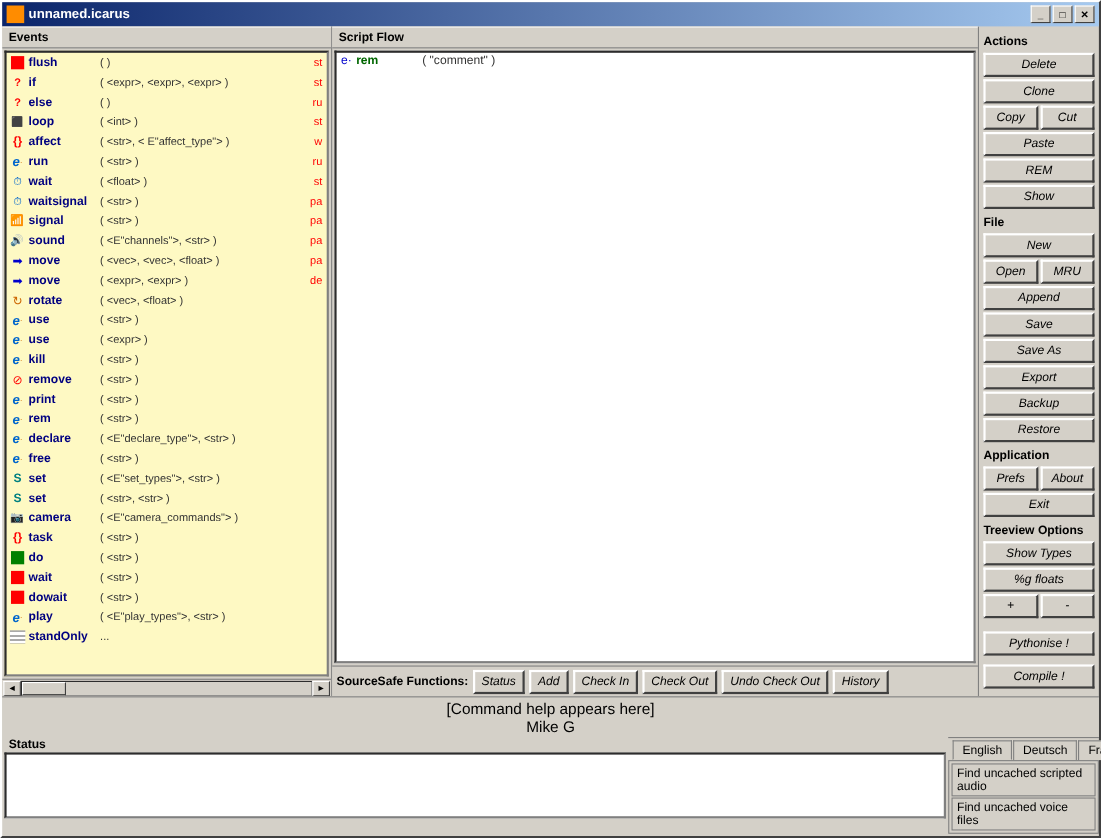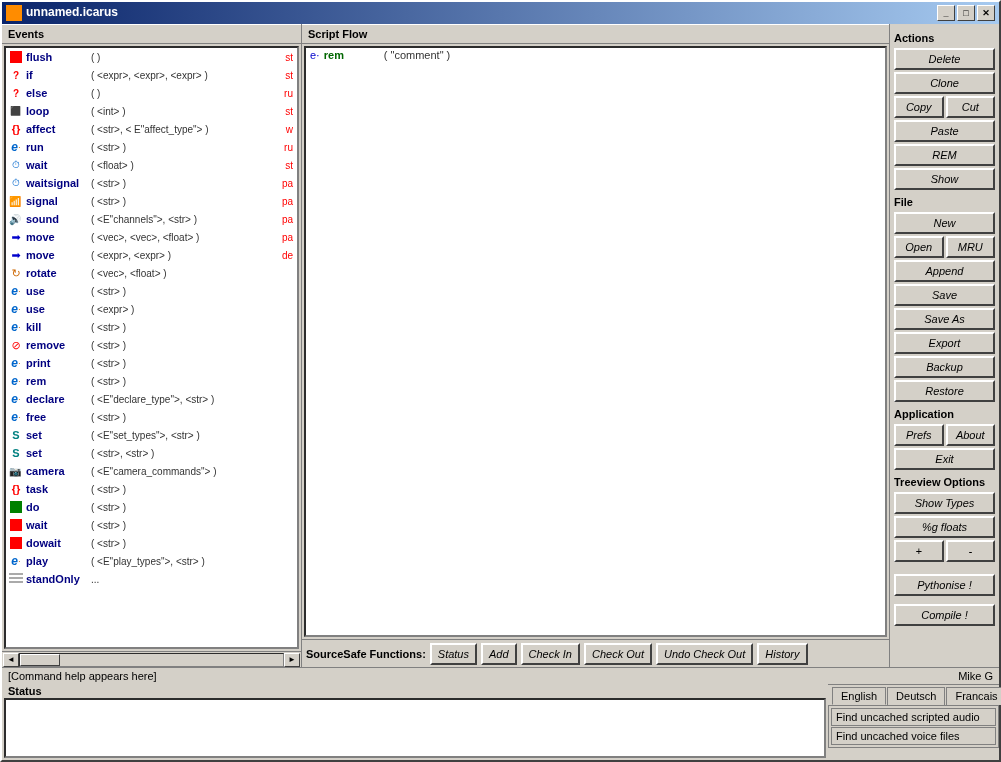--- a/index.html
+++ b/index.html
@@ -18,7 +18,7 @@
     
     .left-panel { width: 300px; display: flex; flex-direction: column; border-right: 1px solid #808080; flex-shrink: 0; }
     .panel-header { background: #d4d0c8; padding: 3px 6px; font-weight: bold; border-bottom: 1px solid #808080; border-top: 1px solid #ffffff; }
-    .events-list { flex: 1; background: #ffffff; overflow-y: auto; border: 2px inset #808080; margin: 2px; }
+    .events-list { flex: 1; background: #fef9c3; overflow-y: auto; border: 2px inset #808080; margin: 2px; }
     .event-item { display: flex; align-items: center; height: 18px; padding: 0 2px; cursor: pointer; white-space: nowrap; }
     .event-icon { width: 16px; height: 14px; display: inline-flex; align-items: center; justify-content: center; margin-right: 2px; font-size: 9px; flex-shrink: 0; }
     .event-name { min-width: 65px; display: inline-block; color: #000080; font-weight: bold; }

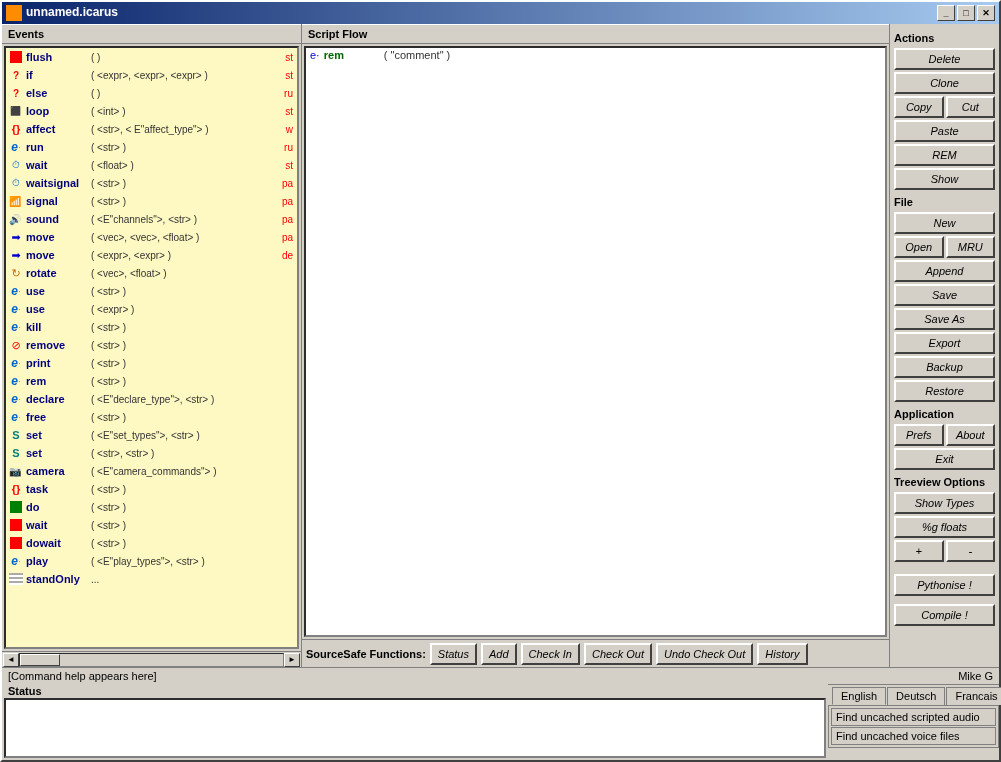--- a/index.html
+++ b/index.html
@@ -53,7 +53,7 @@
     
     
     .bottom-area { display: flex; flex-direction: column; flex-shrink: 0; }
-    .command-help { background: #d4d0c8; padding: 2px 6px; font-size: 11px; border-top: 1px solid #808080; display: flex; justify-content: space-between; align-items: flex-start; }
+    .command-help { background: #d4d0c8; padding: 2px 6px; font-size: 14px; border-top: 1px solid #808080; display: flex; justify-content: space-between; align-items: center; flex-direction: column; }
     .status-section { display: flex; flex-direction: column; }
     .status-label { background: #d4d0c8; padding: 1px 6px; font-size: 11px; font-weight: bold; }
     .status-box { background: white; height: 60px; border: 2px inset #808080; margin: 0 2px 2px 2px; }

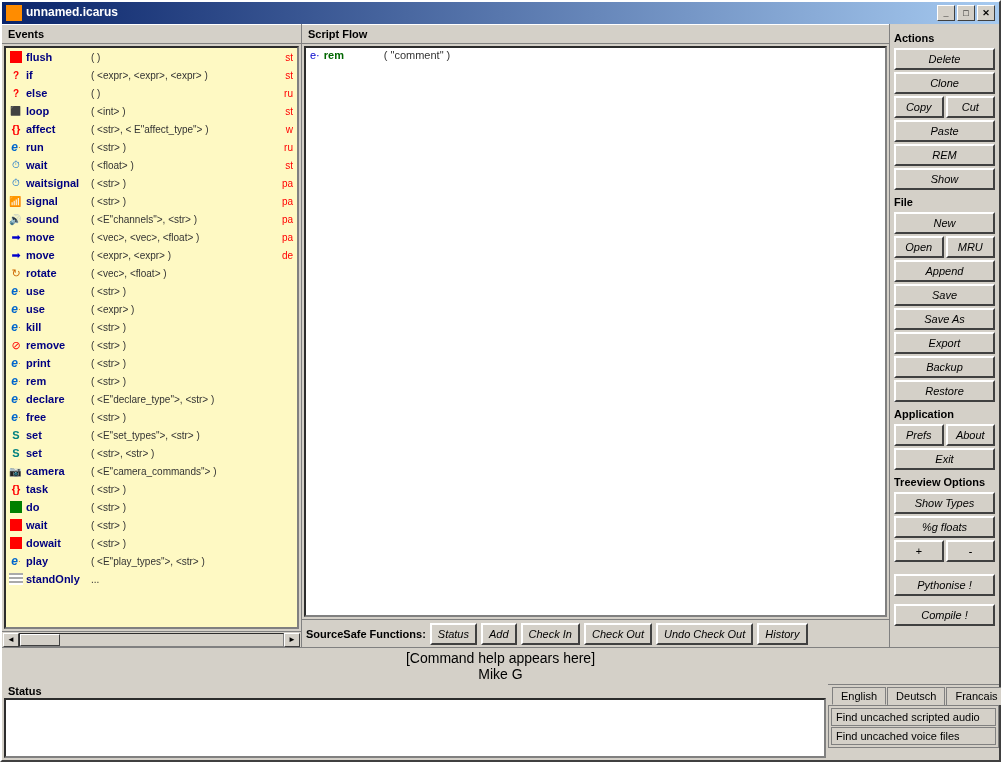--- a/index.html
+++ b/index.html
@@ -465,7 +465,7 @@
           <div class="status-label">Status</div>
           <div class="status-box"></div>
         </div>
-        <div style="width:171px; display:flex; flex-direction:column;">
+        <div style="width:137px; display:flex; flex-direction:column;">
           <div class="lang-tabs">
             <div class="lang-tab active">English</div>
             <div class="lang-tab">Deutsch</div>

